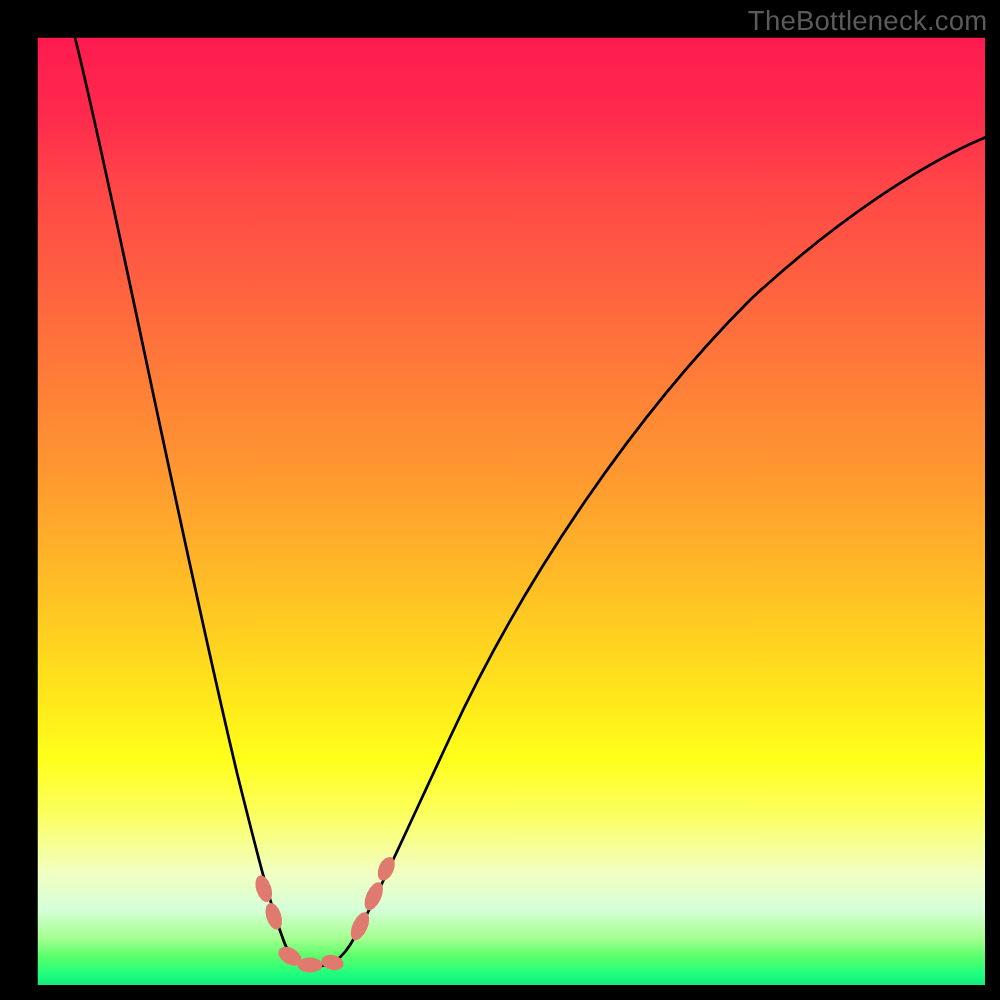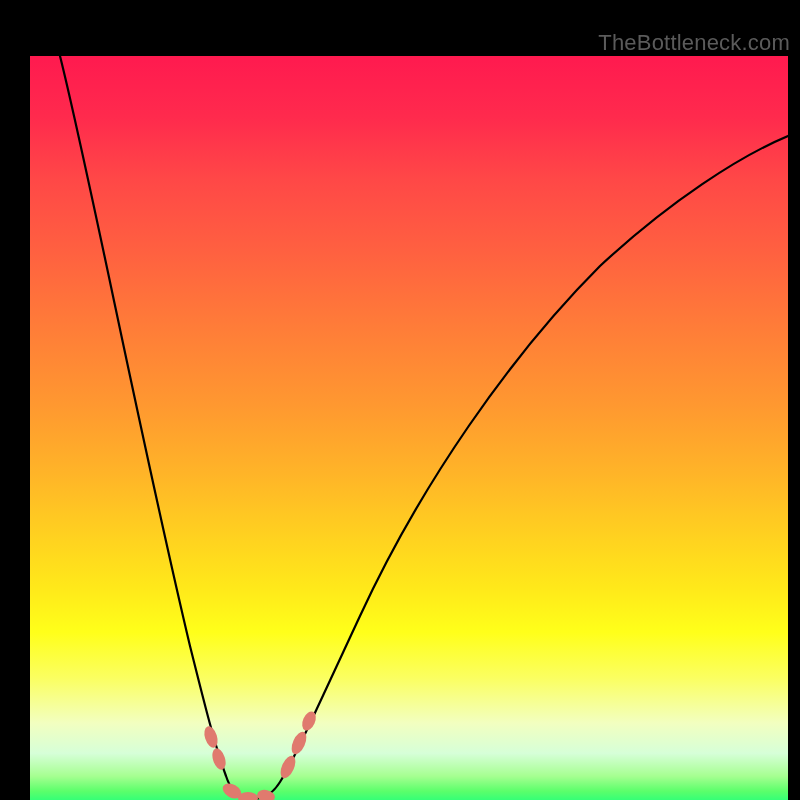--- a/index.html
+++ b/index.html
@@ -16,7 +16,6 @@
     width: 800px;
     height: 652px;
     background: #000;
-    margin-top: 26px;
   }
   .watermark {
     position: absolute;

